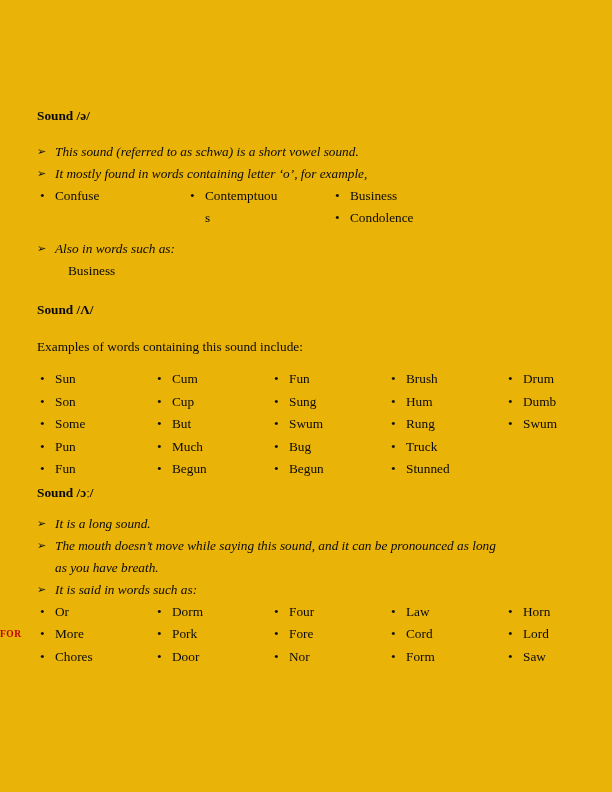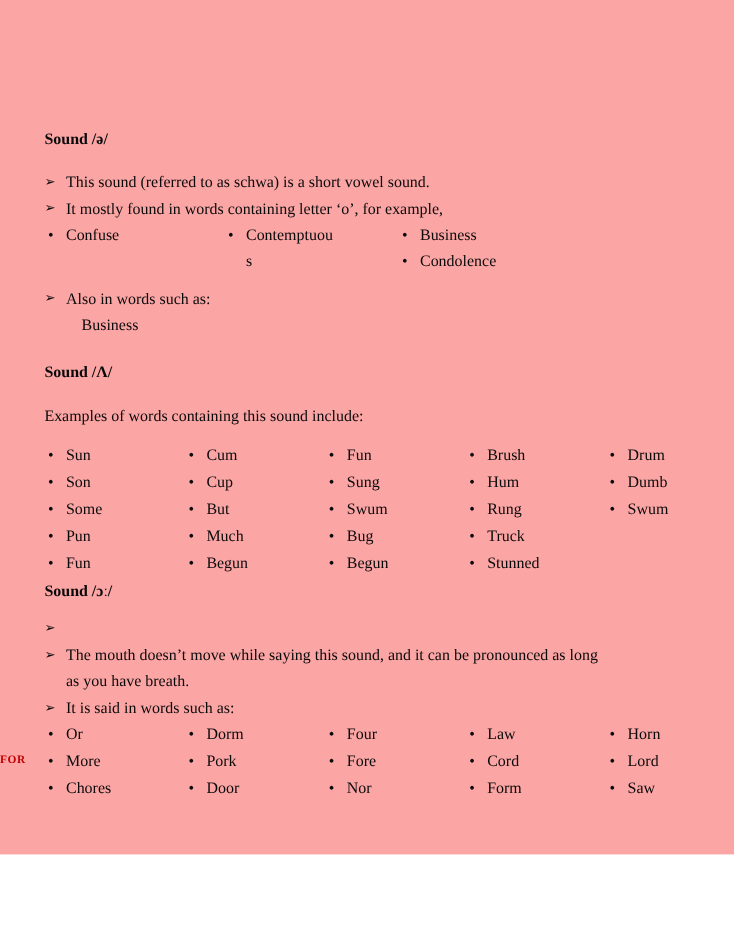--- a/index.html
+++ b/index.html
@@ -9,7 +9,7 @@
     font-size:13.3px;color:#0a0a0a;
     -webkit-font-smoothing:antialiased;
   }
-  .page{position:relative;width:612px;height:712px;overflow:hidden;background:#fca5a5;}
+  .page{position:relative;width:612px;height:792px;overflow:hidden;background:#eab308;}
   .content{padding:108px 24px 0 37px;}
   .heading{font-weight:bold;line-height:15px;margin:0;}
   .h-schwa{margin-bottom:18px;}

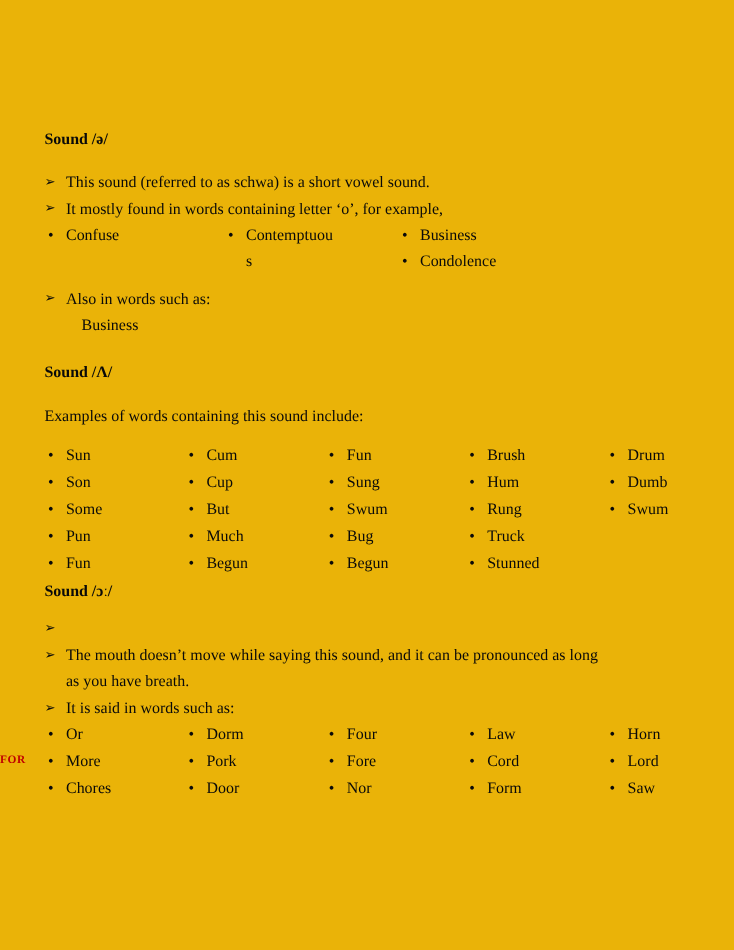--- a/index.html
+++ b/index.html
@@ -17,7 +17,7 @@
   .h-longo{margin-top:4px;}
   .arrow-item{display:flex;line-height:22px;margin:0;}
   .arrow{flex:0 0 18px;font-family:"DejaVu Sans",sans-serif;font-size:11px;line-height:22px;color:#0a0a0a;}
-  .txt{white-space:pre-line;}
+  .txt{white-space:pre-line;font-style:italic;}
   .also-item{margin-top:9px;}
   .indent-word{margin:0 0 0 31px;line-height:22px;}
   .para{margin:19px 0 0 0;line-height:22px;}

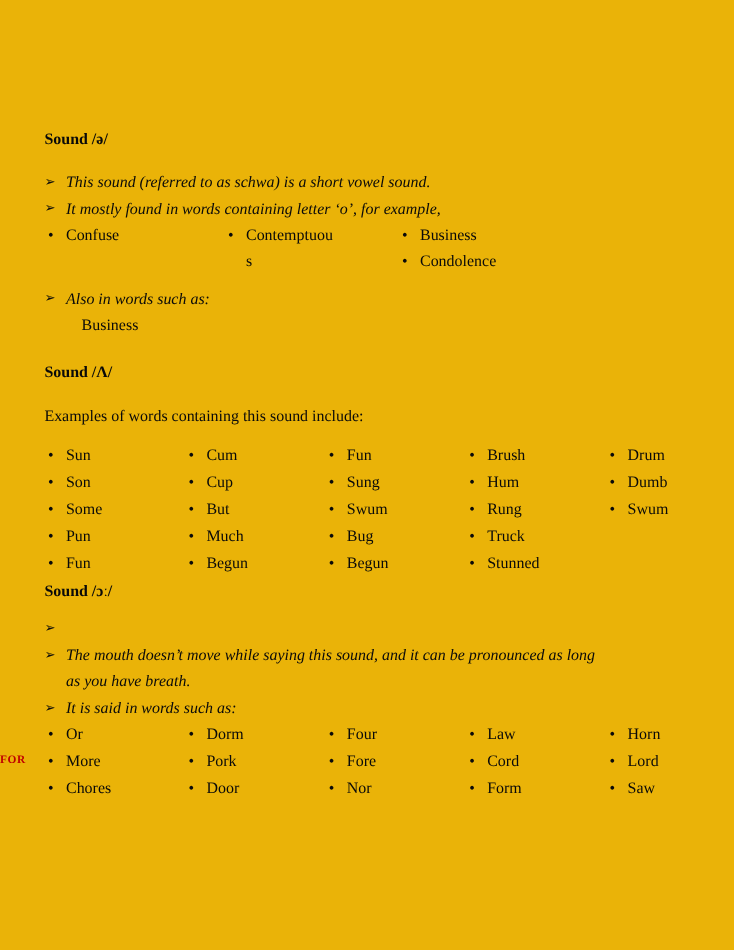--- a/index.html
+++ b/index.html
@@ -205,6 +205,7 @@
     <div class="longo-list">
       <div class="arrow-item">
         <span class="arrow">➢</span>
+        <span class="txt">It is a long sound.</span>
       </div>
       <div class="arrow-item">
         <span class="arrow">➢</span>

